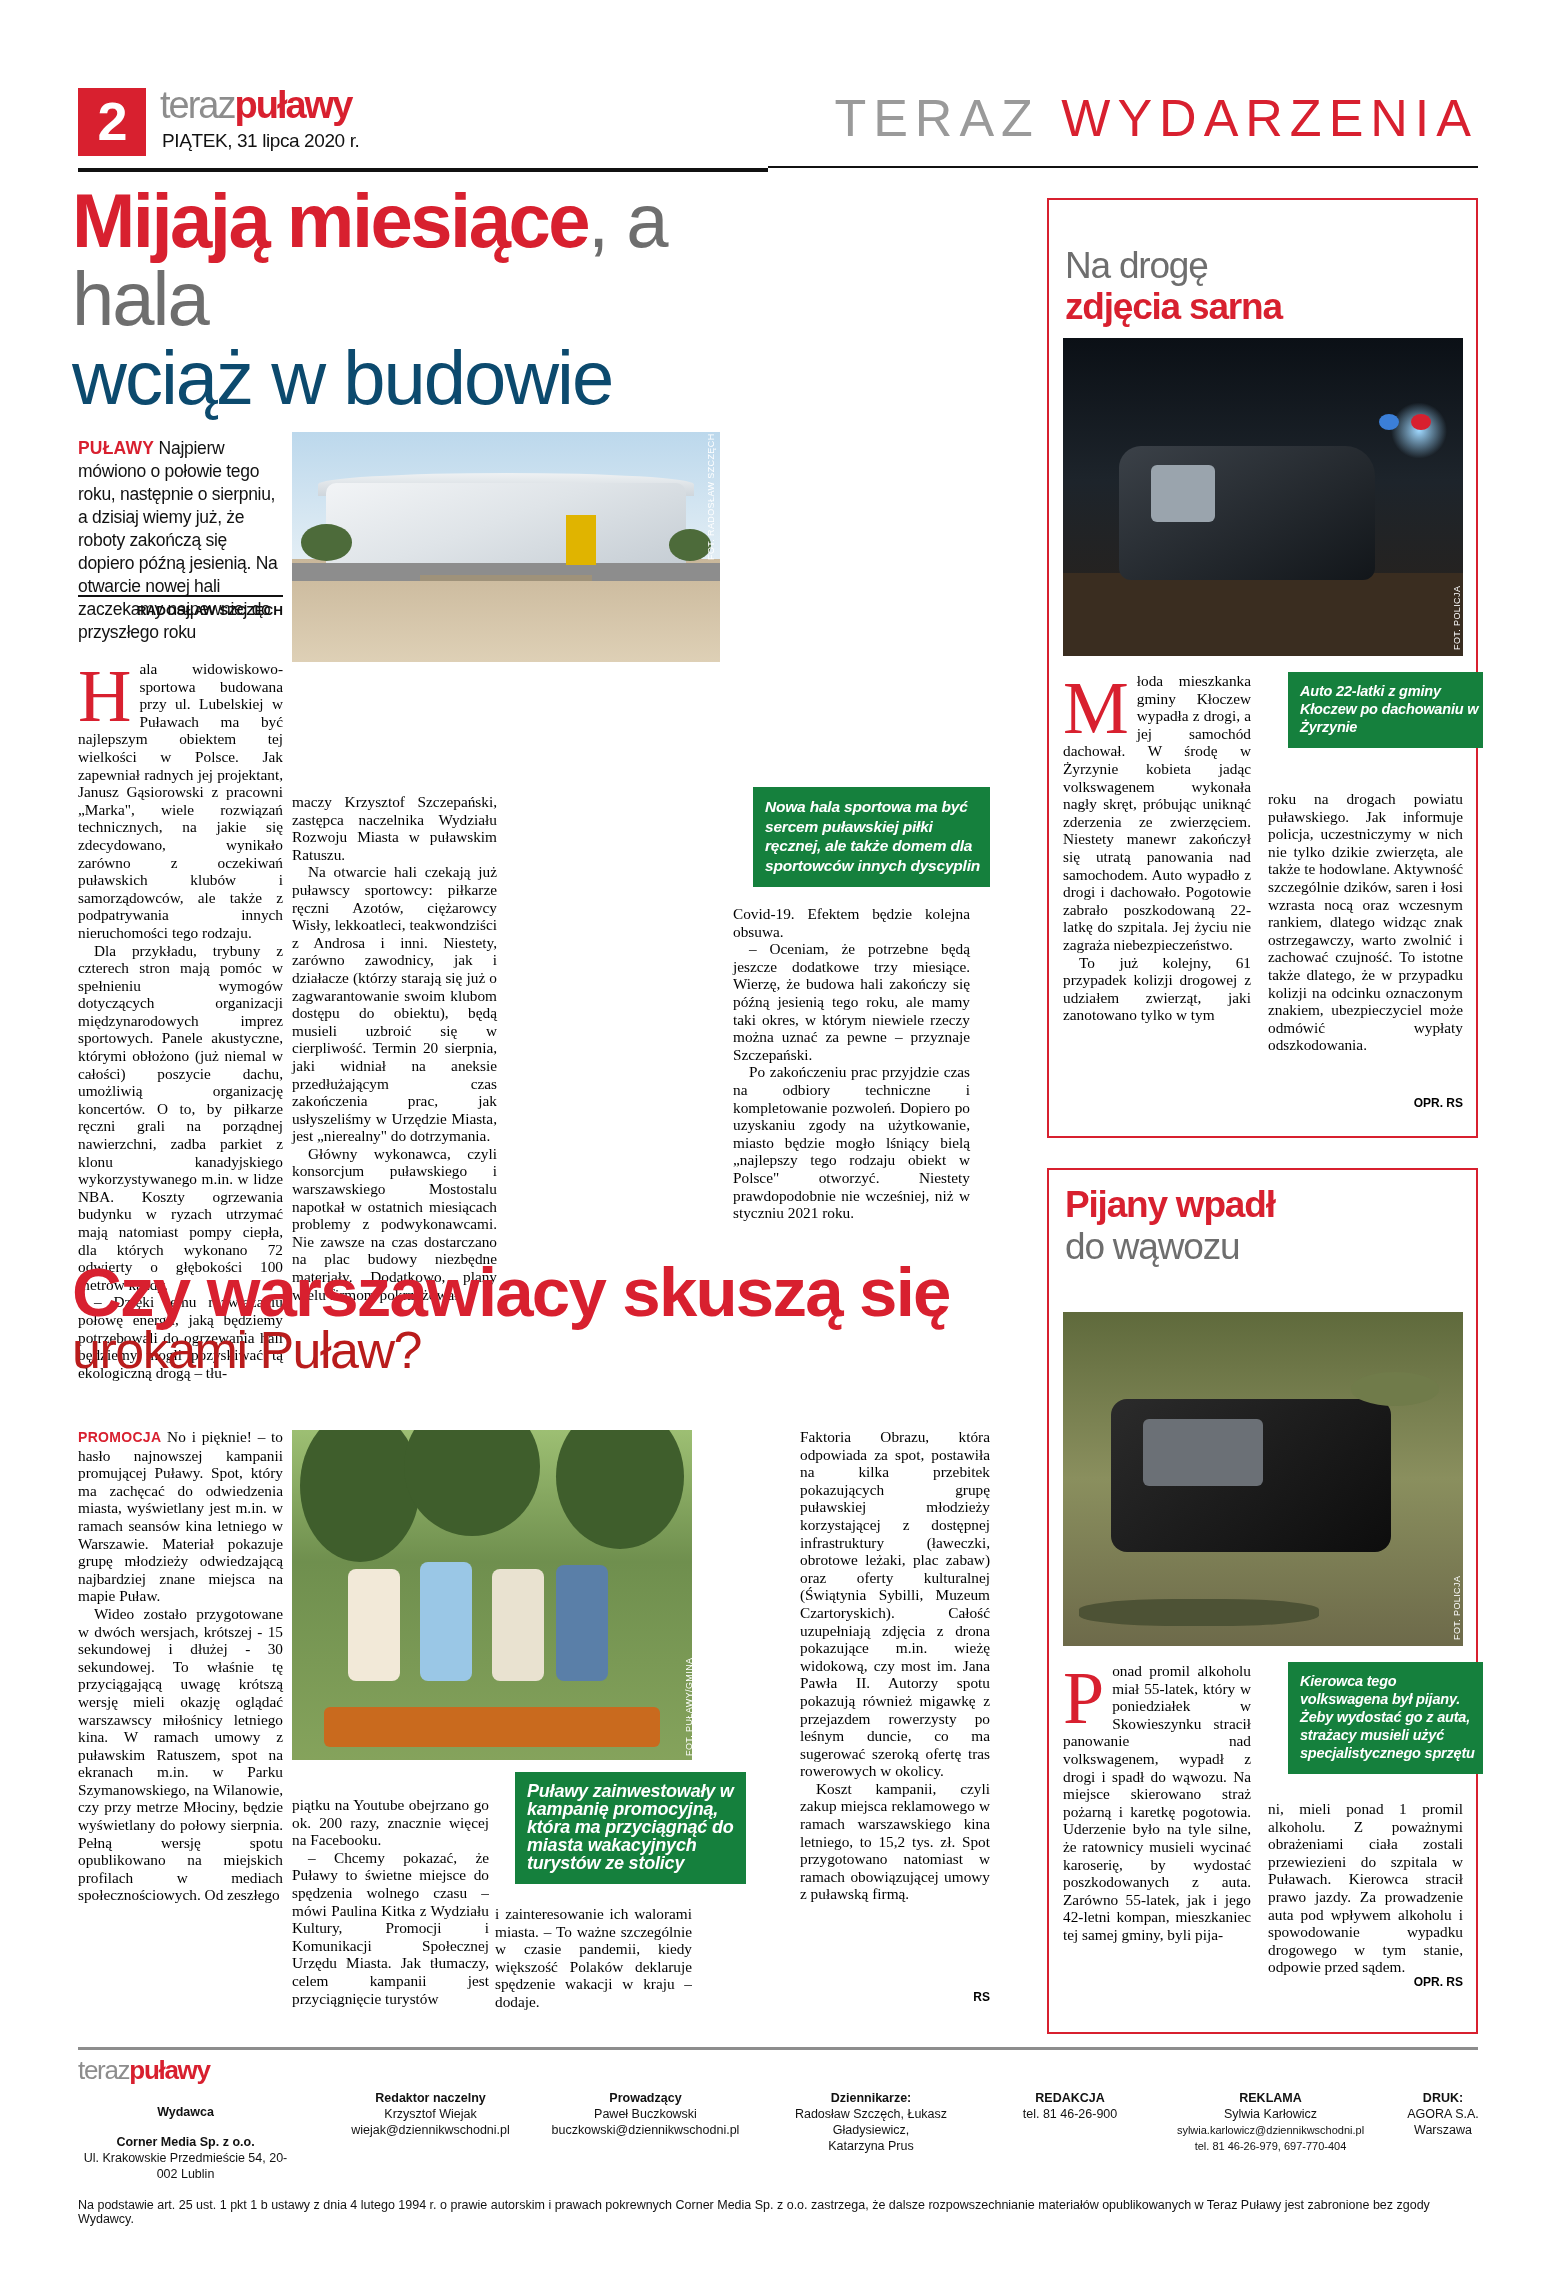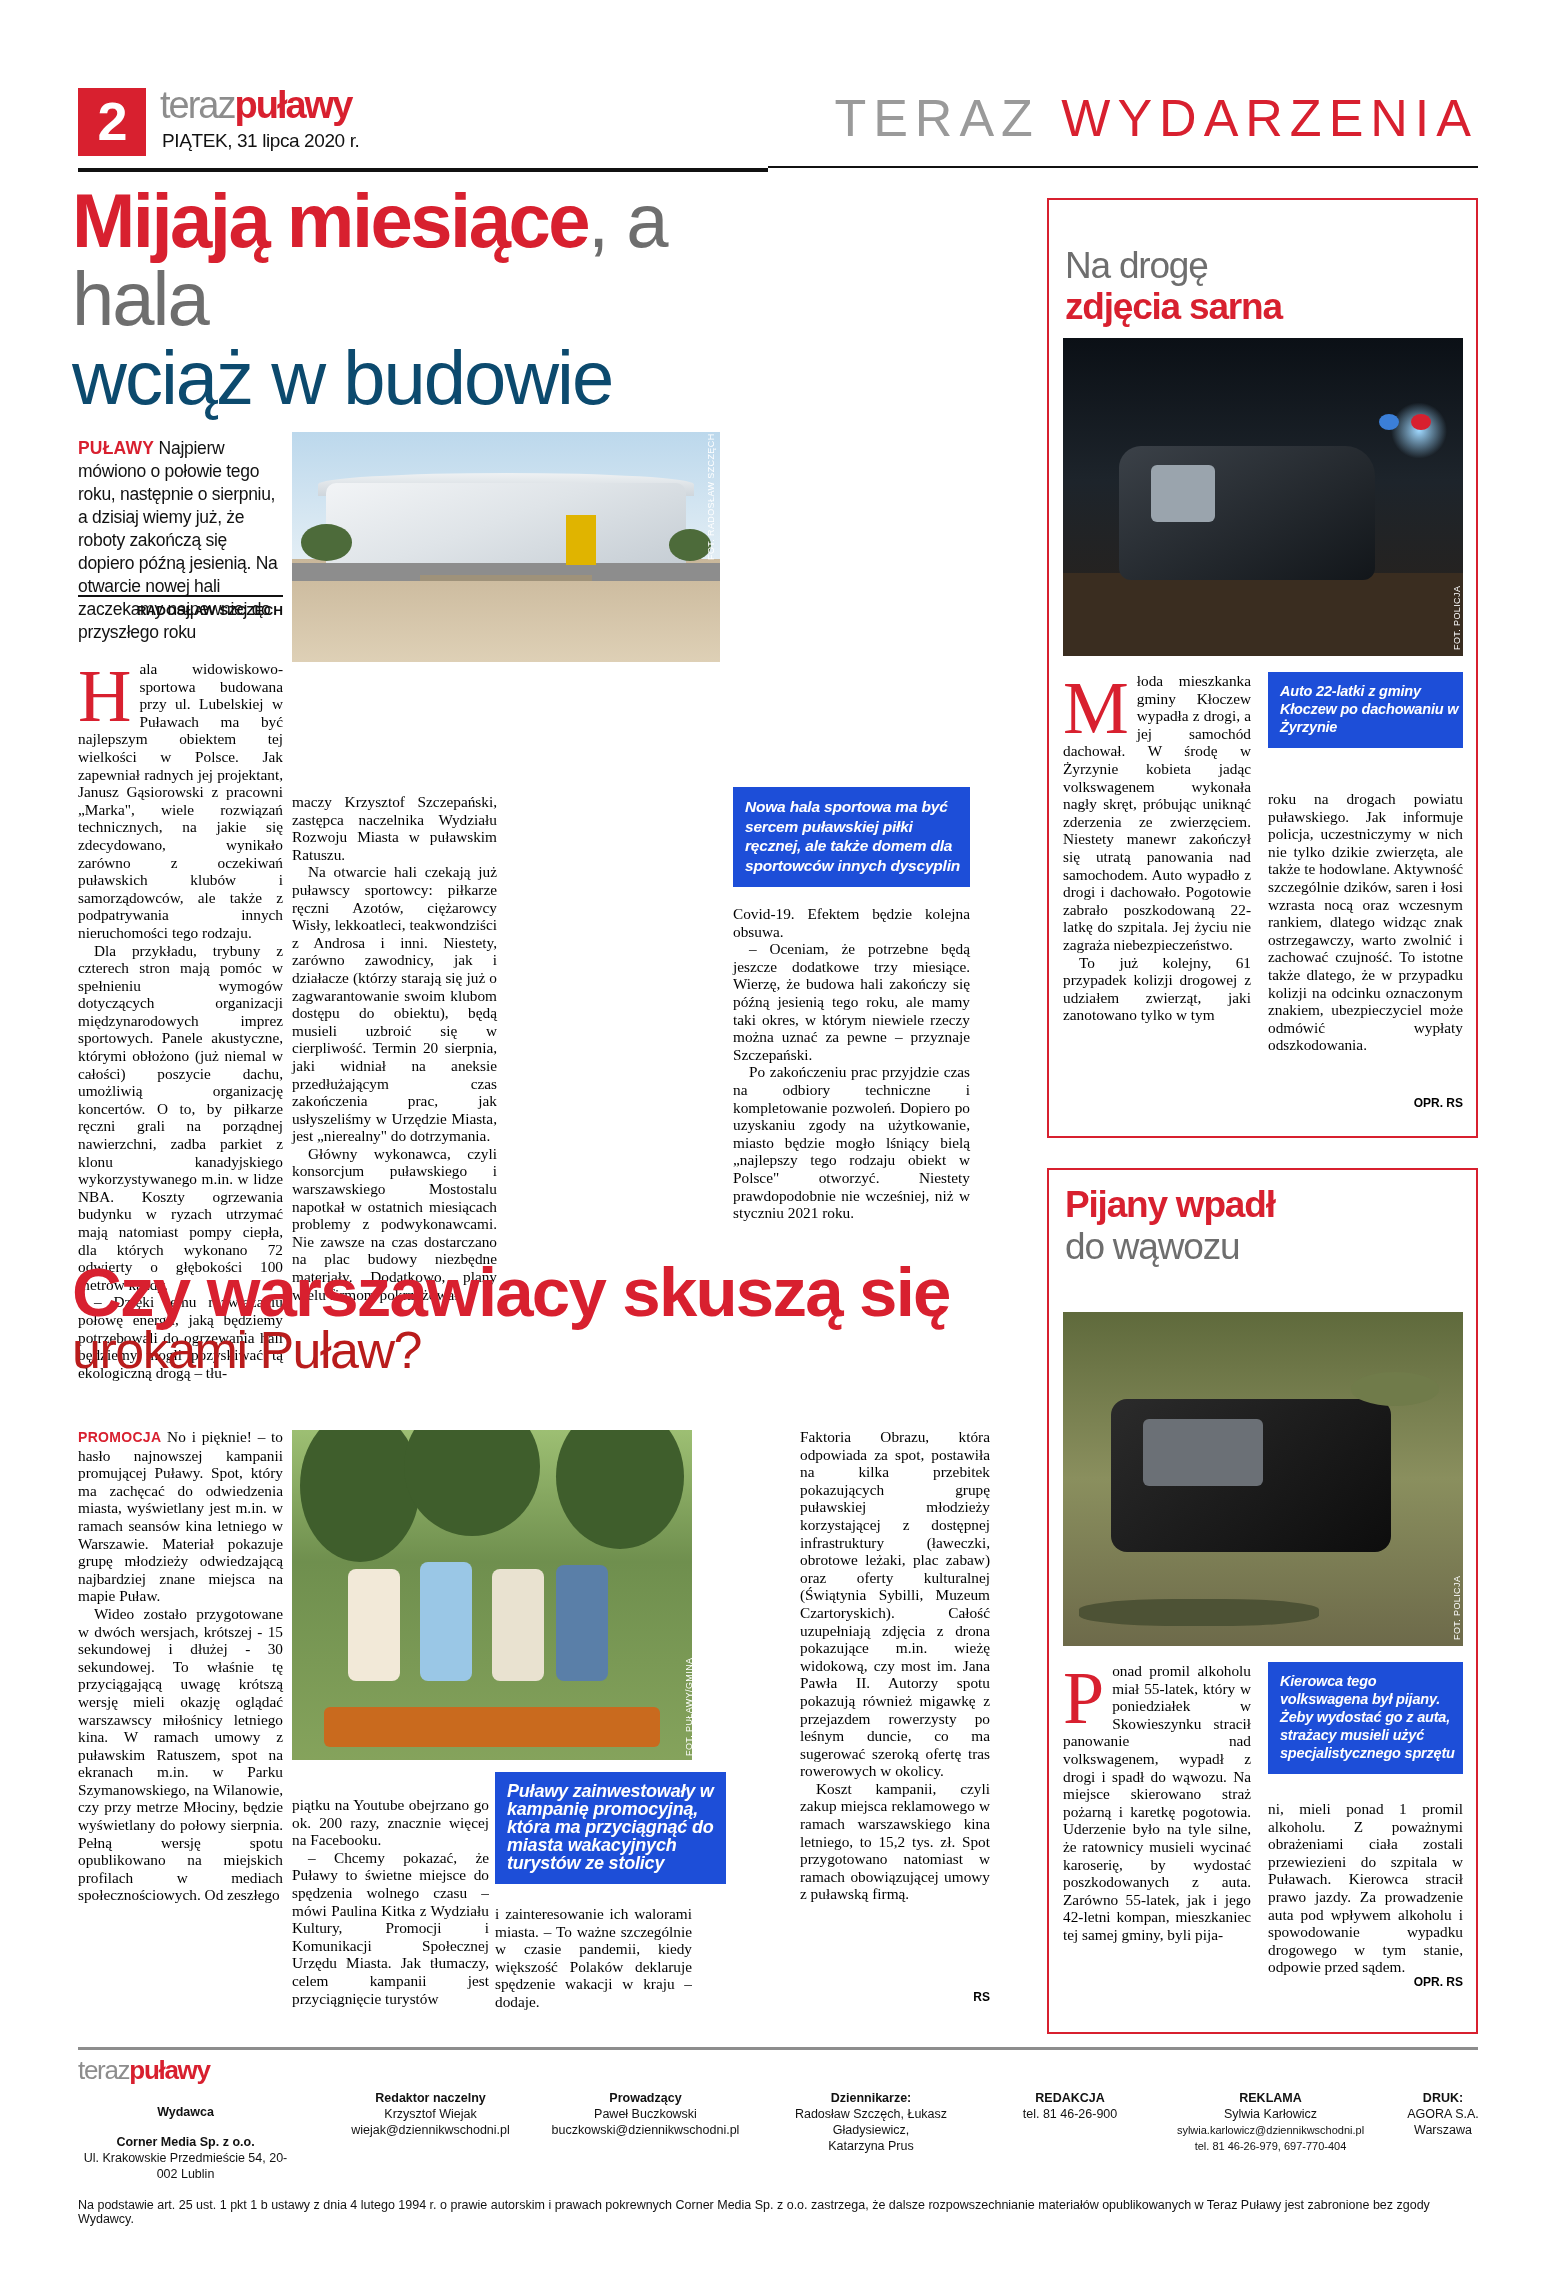--- a/index.html
+++ b/index.html
@@ -53,10 +53,10 @@
     transform-origin:0 0;font-family:"Liberation Sans",sans-serif;font-size:9px;
     letter-spacing:0.4px;color:#ffffff;white-space:nowrap;}
 
-  .cap-red{position:absolute;background:#1d4ed8;color:#fff;
+  .cap-red{position:absolute;background:#15803d;color:#fff;
      font-family:"Liberation Sans",sans-serif;font-style:italic;font-weight:bold;
      font-size:15.5px;line-height:19.5px;letter-spacing:-0.2px;padding:10px 2px 12px 12px;
-     box-sizing:border-box;}
+     box-sizing:border-box;margin-left:20px;}
 
   .col{position:absolute;font-family:"Liberation Serif",serif;font-size:15.3px;
      line-height:17.6px;text-align:justify;color:#000;hyphens:auto;}

